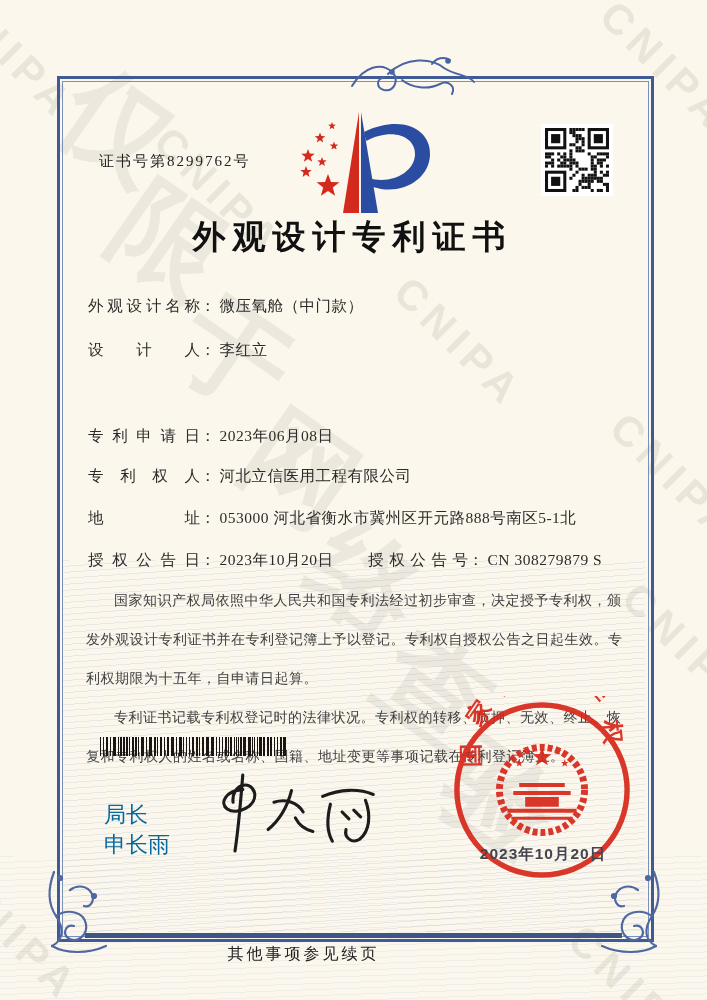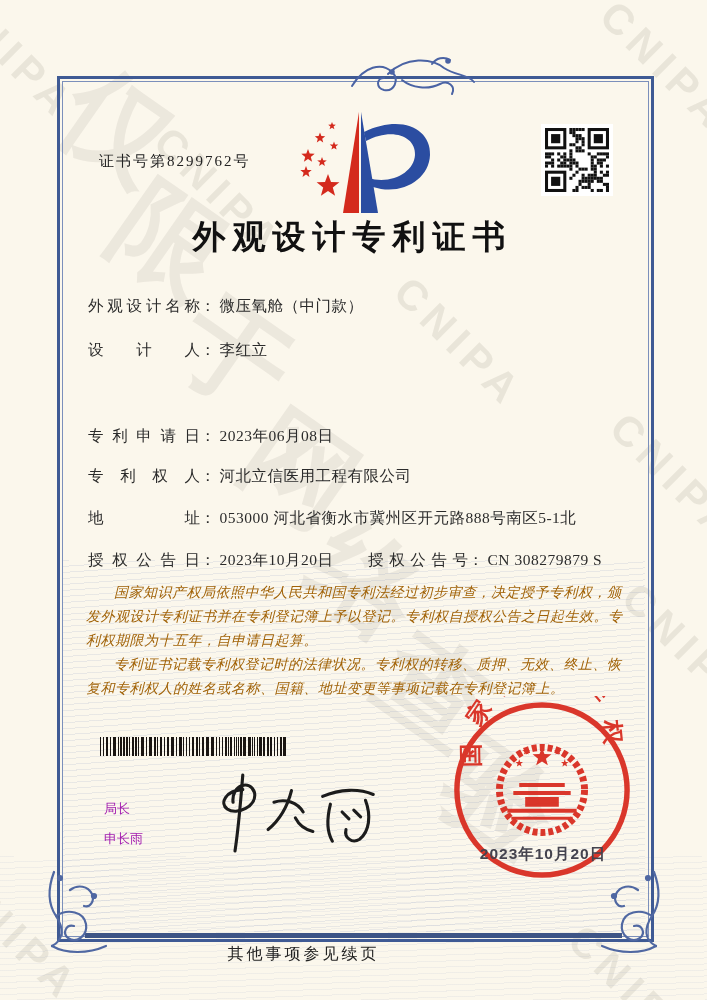--- a/index.html
+++ b/index.html
@@ -31,7 +31,7 @@
   .fc{display:inline-block;margin-right:4px;}
   .fv{letter-spacing:0.5px;}
   .grant-no{position:absolute;left:280px;top:0;white-space:nowrap;}
-  .paras{left:86px;top:581px;width:537px;font-size:14px;line-height:24px;color:#a16207;z-index:3;font-style:italic;}
+  .paras{left:86px;top:581px;width:537px;font-size:14px;line-height:39px;color:#404040;z-index:3;}
   .paras p{margin:0;text-indent:2em;letter-spacing:0.5px;}
   .signer{left:104px;font-family:"Liberation Sans","DejaVu Sans",sans-serif;font-size:13px;color:#a21caf;}
   .pagenum{left:57px;top:898px;width:591px;text-align:center;font-size:13px;color:#333;letter-spacing:1px;}

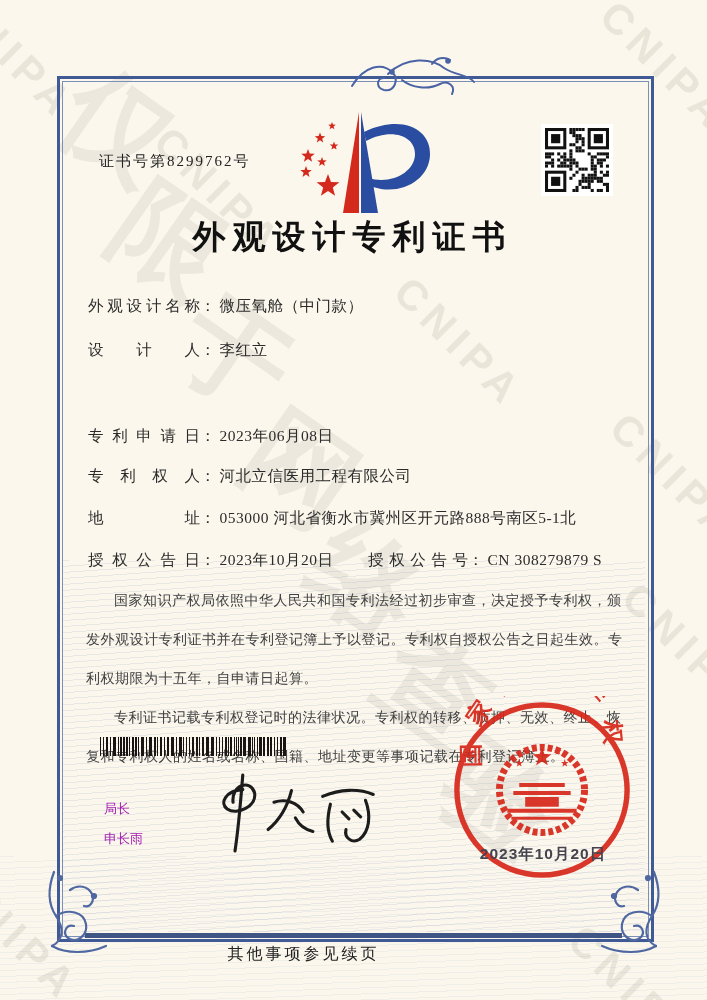--- a/index.html
+++ b/index.html
@@ -33,7 +33,7 @@
   .grant-no{position:absolute;left:280px;top:0;white-space:nowrap;}
   .paras{left:86px;top:581px;width:537px;font-size:14px;line-height:39px;color:#404040;z-index:3;}
   .paras p{margin:0;text-indent:2em;letter-spacing:0.5px;}
-  .signer{left:104px;font-family:"Liberation Sans","DejaVu Sans",sans-serif;font-size:13px;color:#a21caf;}
+  .signer{left:104px;font-family:"Liberation Sans","DejaVu Sans",sans-serif;font-size:22px;color:#0369a1;}
   .pagenum{left:57px;top:898px;width:591px;text-align:center;font-size:13px;color:#333;letter-spacing:1px;}
   .footer-note{left:0;top:944px;width:607px;text-align:center;font-size:16px;letter-spacing:3px;color:#222;z-index:3;}
   .seal-date{left:468px;top:844px;width:150px;text-align:center;font-size:15.5px;font-weight:700;

